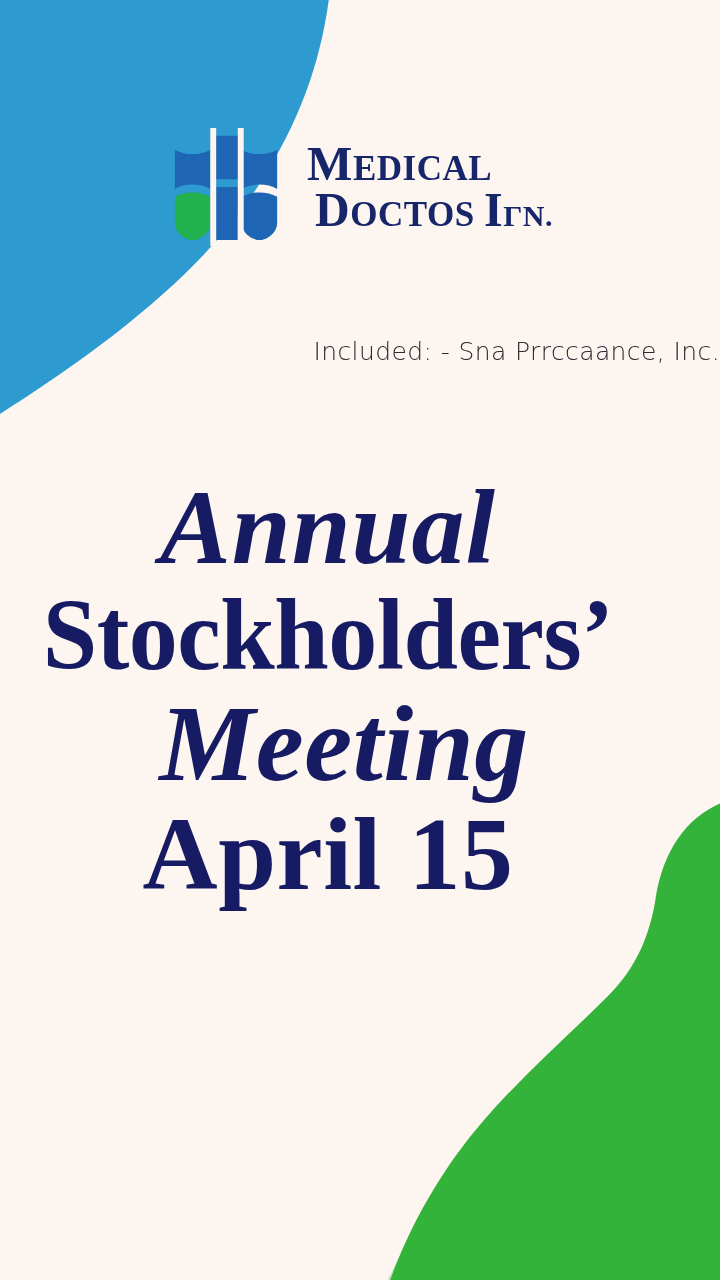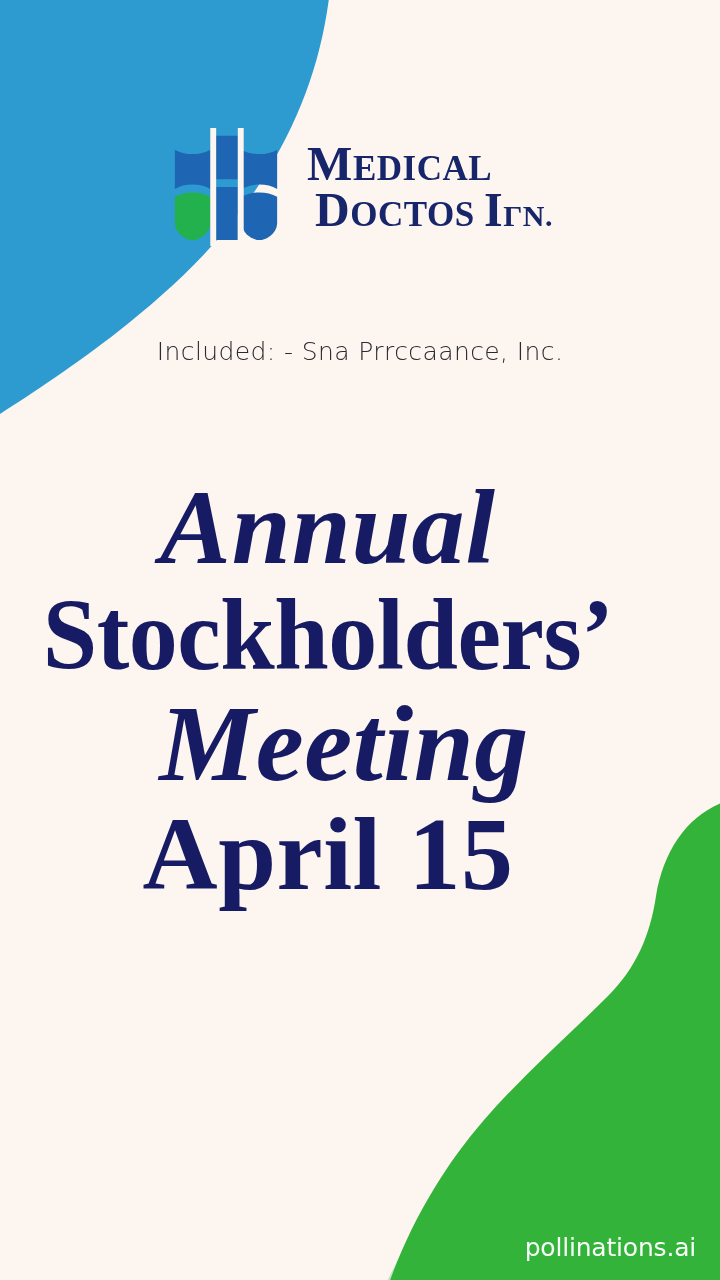--- a/index.html
+++ b/index.html
@@ -79,7 +79,7 @@
     left: 0;
     top: 337px;
     width: 720px;
-    text-align: center;
+    text-align: right;
     font-family: "DejaVu Sans", sans-serif;
     font-weight: 300;
     font-size: 25px;

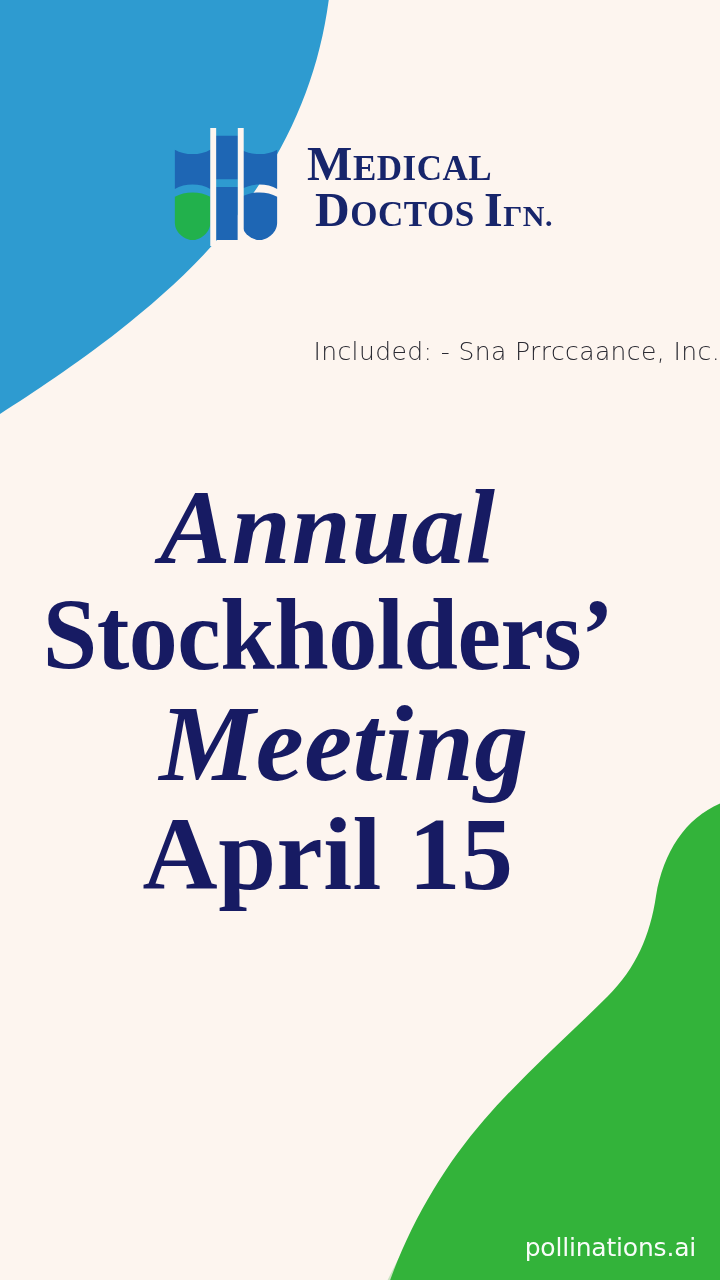--- a/index.html
+++ b/index.html
@@ -228,7 +228,6 @@
     <span class="hl-line hl-date">April 15</span>
   </div>
 
-  <div class="watermark">pollinations.ai</div>
 
 </div>
 

